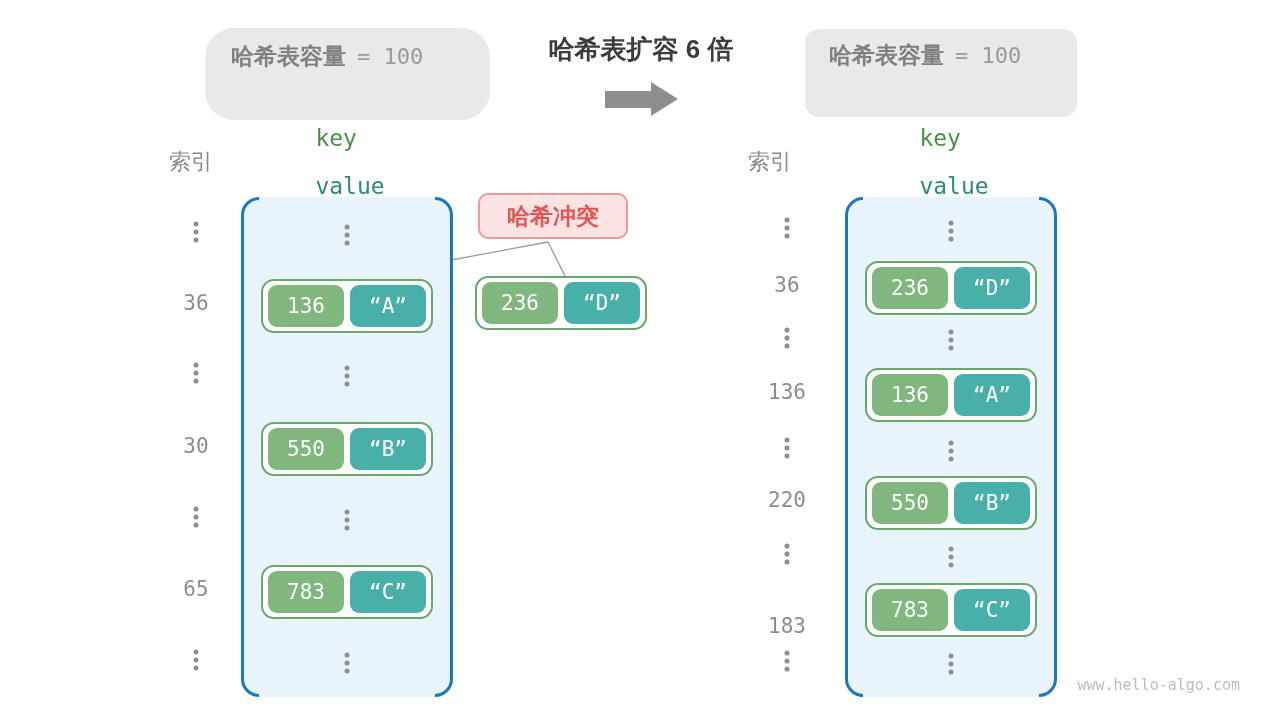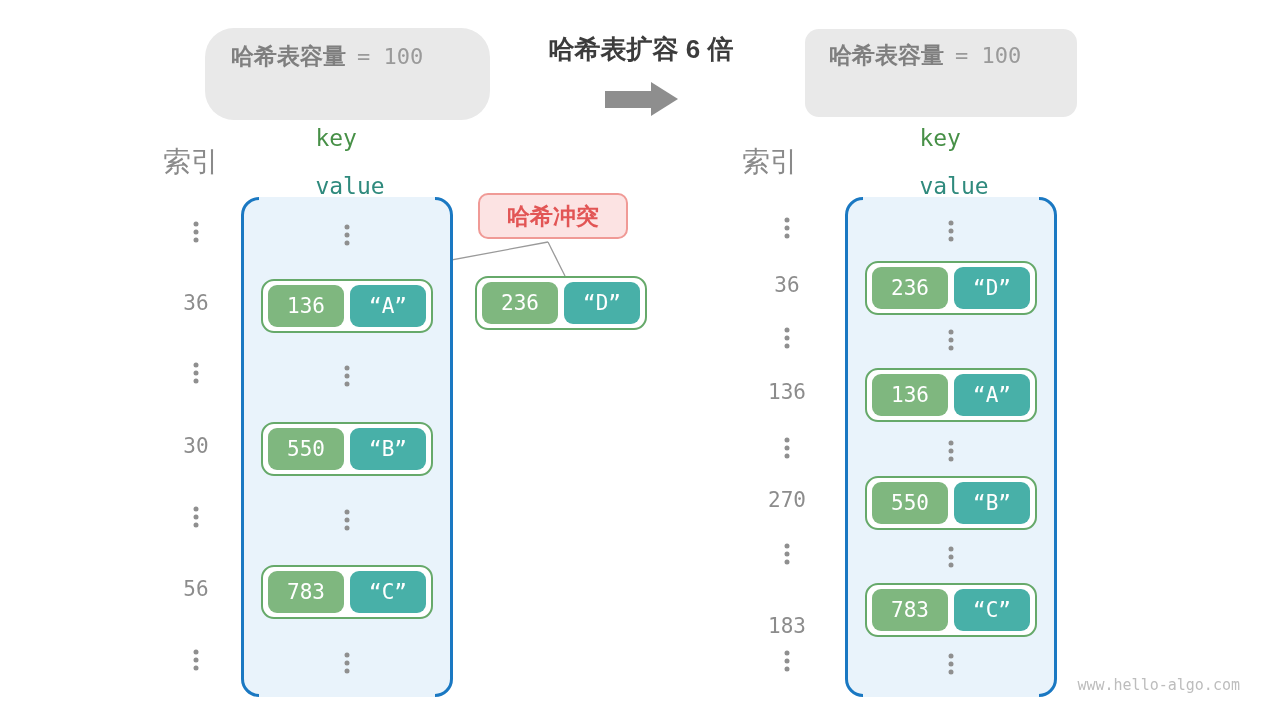--- a/index.html
+++ b/index.html
@@ -24,7 +24,7 @@
                border-left:27px solid #8e8e8e;}
 
   
-  .hdr-index{position:absolute;transform:translate(-50%,-50%);font-size:28px;color:#8a8a8a;white-space:nowrap;}
+  .hdr-index{position:absolute;transform:translate(-50%,-50%);font-size:22px;color:#8a8a8a;white-space:nowrap;}
   .kv-header{position:absolute;transform:translate(-50%,-50%);display:flex;gap:22px;
              font-family:"DejaVu Sans Mono",monospace;font-size:23px;white-space:nowrap;flex-direction:column;}
   .kv-header .k{color:#479047;}

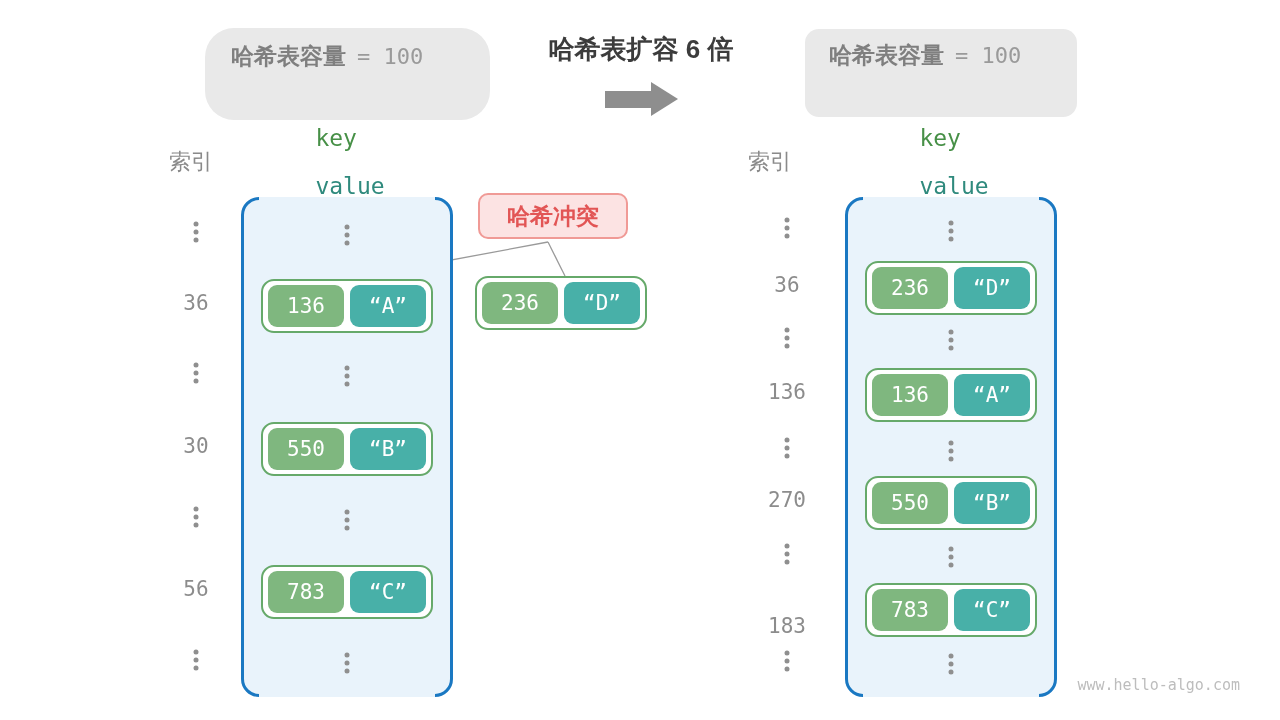--- a/index.html
+++ b/index.html
@@ -147,7 +147,7 @@
   <div class="dots" style="left:787px;top:338px;"></div>
   <div class="idx" style="left:787px;top:392px;">136</div>
   <div class="dots" style="left:787px;top:448px;"></div>
-  <div class="idx" style="left:787px;top:500px;">270</div>
+  <div class="idx" style="left:787px;top:500px;">220</div>
   <div class="dots" style="left:787px;top:554px;"></div>
   <div class="idx" style="left:787px;top:626px;">183</div>
   <div class="dots" style="left:787px;top:661px;"></div>

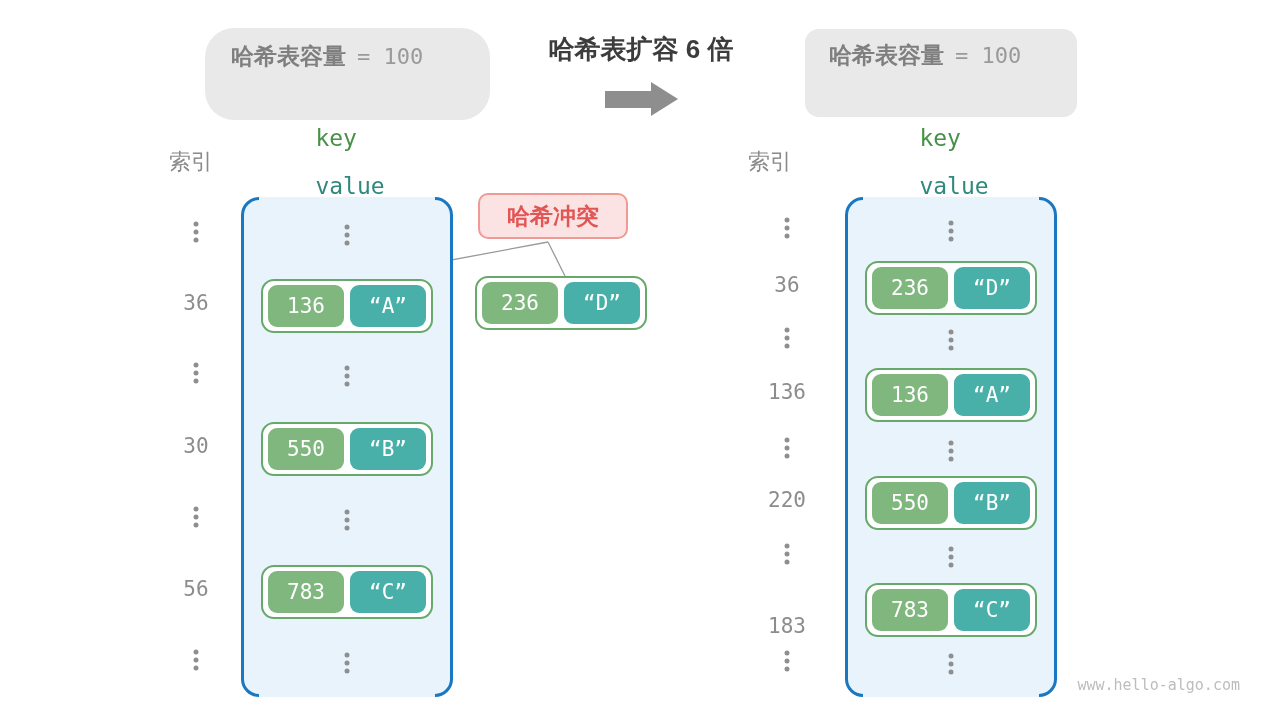--- a/index.html
+++ b/index.html
@@ -108,7 +108,7 @@
   <div class="dots" style="left:196px;top:373px;"></div>
   <div class="idx" style="left:196px;top:446px;">30</div>
   <div class="dots" style="left:196px;top:517px;"></div>
-  <div class="idx" style="left:196px;top:589px;">56</div>
+  <div class="idx" style="left:196px;top:589px;">65</div>
   <div class="dots" style="left:196px;top:660px;"></div>
 
   <div class="array-box left">

